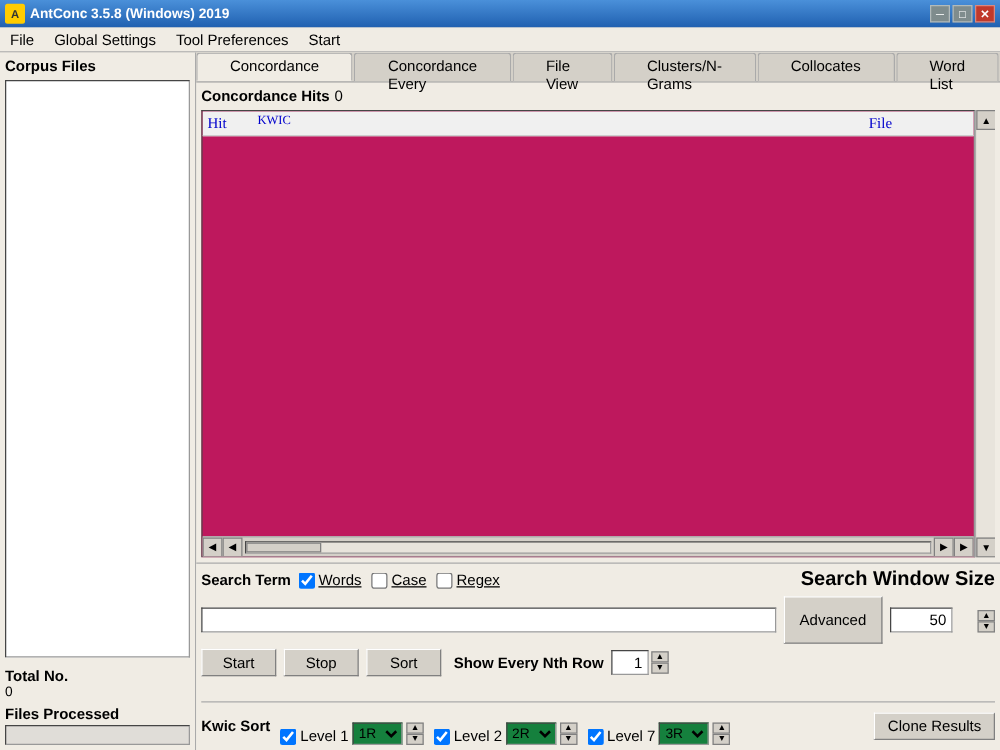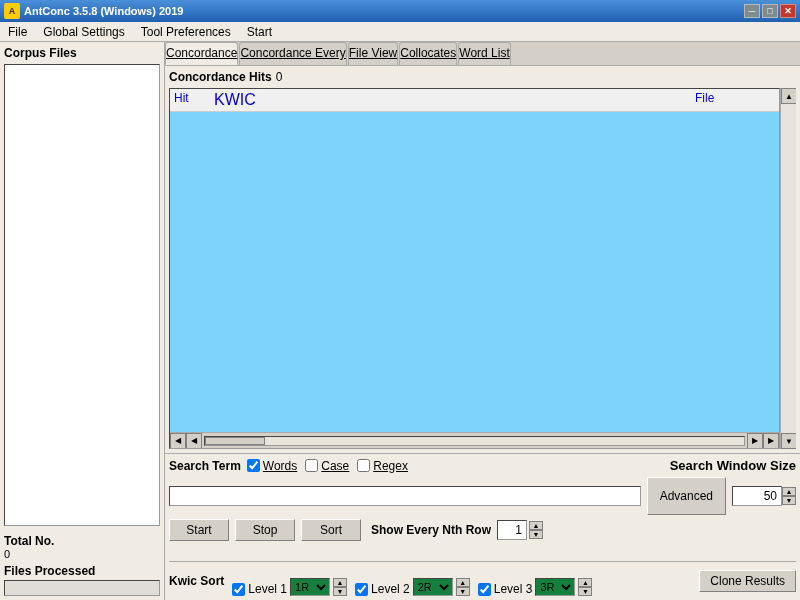--- a/index.html
+++ b/index.html
@@ -116,7 +116,7 @@
       height: 24px;
     }
     .tab {
-      padding: 3px 0;
+      padding: 3px 26px;
       border: 1px solid #aaa;
       border-bottom: none;
       background: #d4d0c8;
@@ -124,7 +124,6 @@
       font-size: 12px;
       margin-right: 1px;
       border-radius: 3px 3px 0 0;
-      text-decoration: underline;
     }
     .tab.active {
       background: #f0ece4;

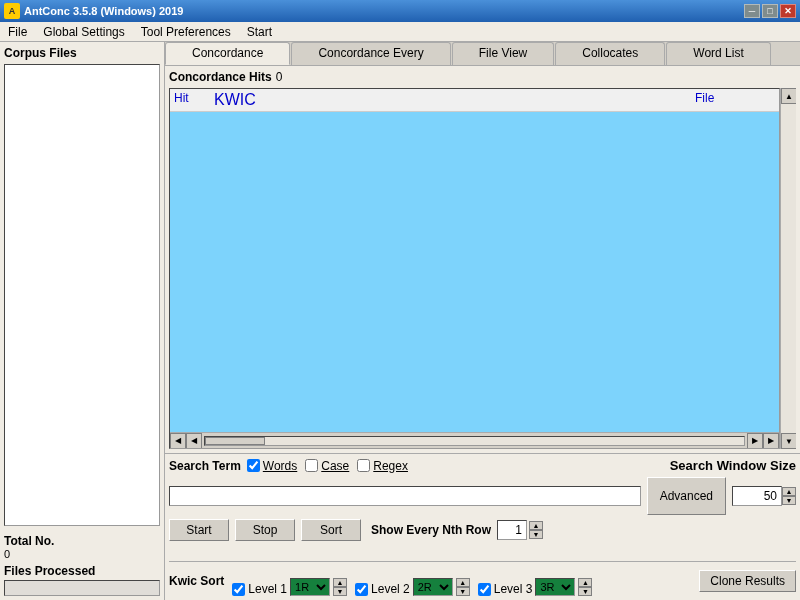--- a/index.html
+++ b/index.html
@@ -405,6 +405,7 @@
       <div class="tab active">Concordance</div>
       <div class="tab">Concordance Every</div>
       <div class="tab">File View</div>
+      <div class="tab">Clusters/N-Grams</div>
       <div class="tab">Collocates</div>
       <div class="tab">Word List</div>
     </div>

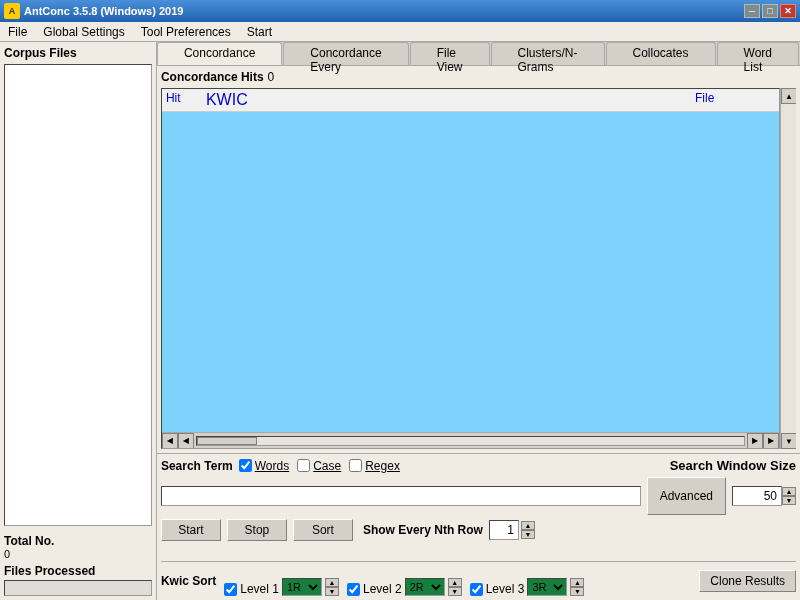--- a/index.html
+++ b/index.html
@@ -147,10 +147,11 @@
     .concordance-table-container {
       flex: 1;
       border: 1px inset #999;
-      background: #7dd3fc;
+      background: #be185d;
       display: flex;
       flex-direction: column;
       overflow: hidden;
+      font-family: Liberation Serif, serif;
     }
     .concordance-table-header {
       display: flex;

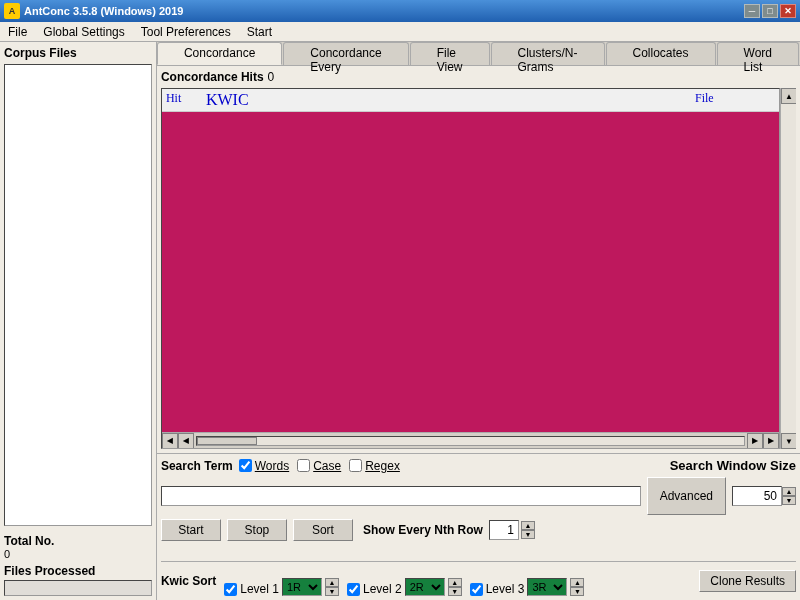--- a/index.html
+++ b/index.html
@@ -160,7 +160,7 @@
       padding: 2px 4px;
     }
     .col-hit { width: 40px; color: #0000cc; font-size: 12px; }
-    .col-kwic { flex: 1; color: #0000cc; font-size: 16px; }
+    .col-kwic { flex: 1; color: #0000cc; font-size: 10px; }
     .col-file { width: 80px; color: #0000cc; font-size: 12px; }
     .concordance-table-body {
       flex: 1;

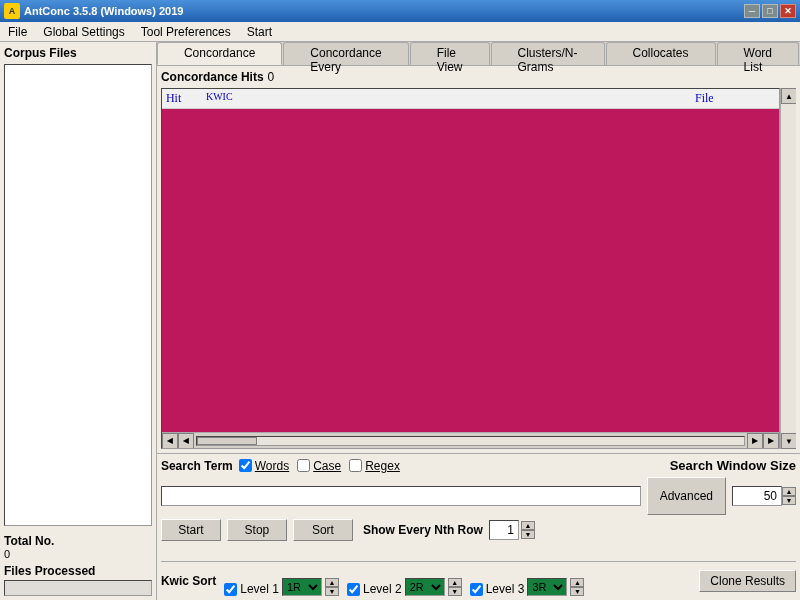--- a/index.html
+++ b/index.html
@@ -208,7 +208,7 @@
     }
     .search-window-label {
       font-weight: bold;
-      font-size: 13px;
+      font-size: 16px;
       margin-left: 8px;
     }
     .search-input-row {

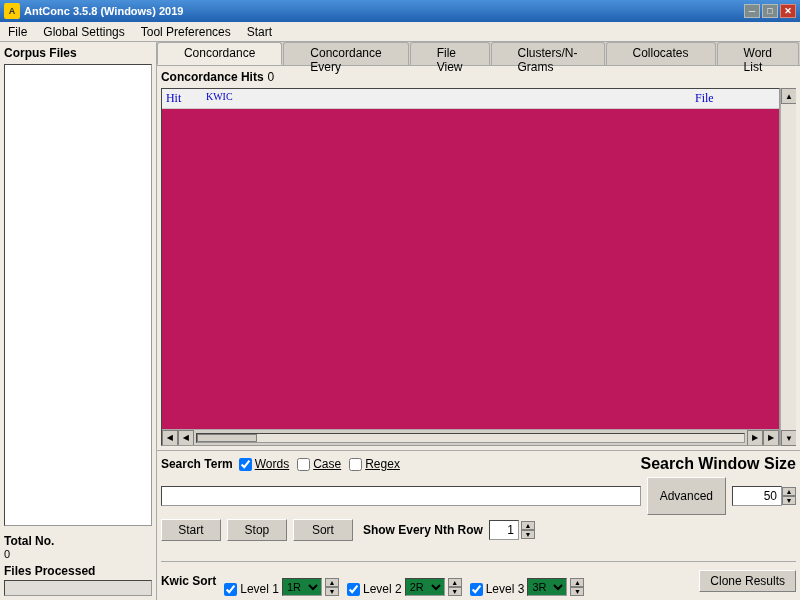--- a/index.html
+++ b/index.html
@@ -237,8 +237,8 @@
     }
     .search-window-input-group {
       display: flex;
-      align-items: center;
-      gap: 0;
+      align-items: flex-end;
+      gap: 20px;
     }
     .search-window-input {
       width: 50px;

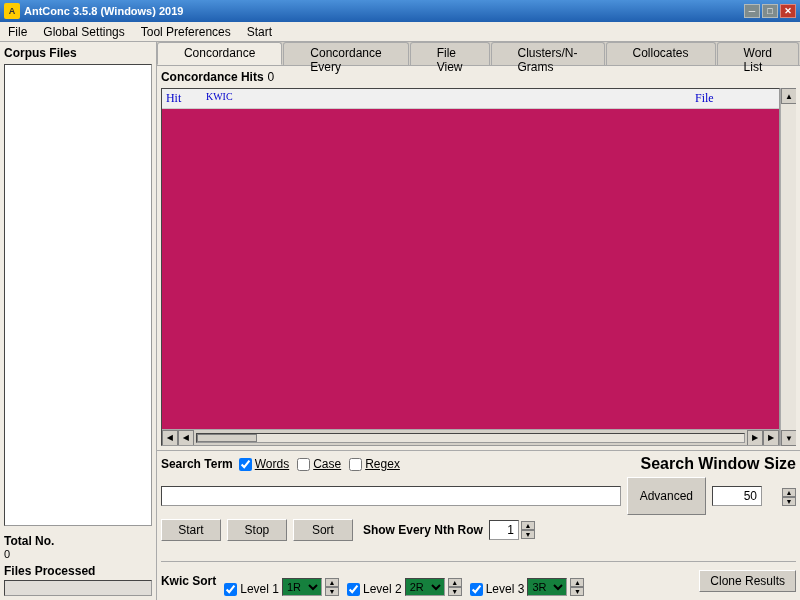--- a/index.html
+++ b/index.html
@@ -522,7 +522,7 @@
 
         <label class="kwic-level-group">
           <input type="checkbox" checked="" style="">
-          <span>Level 3</span>
+          <span>Level 7</span>
           <select class="level-select">
             <option>3R</option><option>1L</option><option>1R</option><option>2R</option>
           </select>

